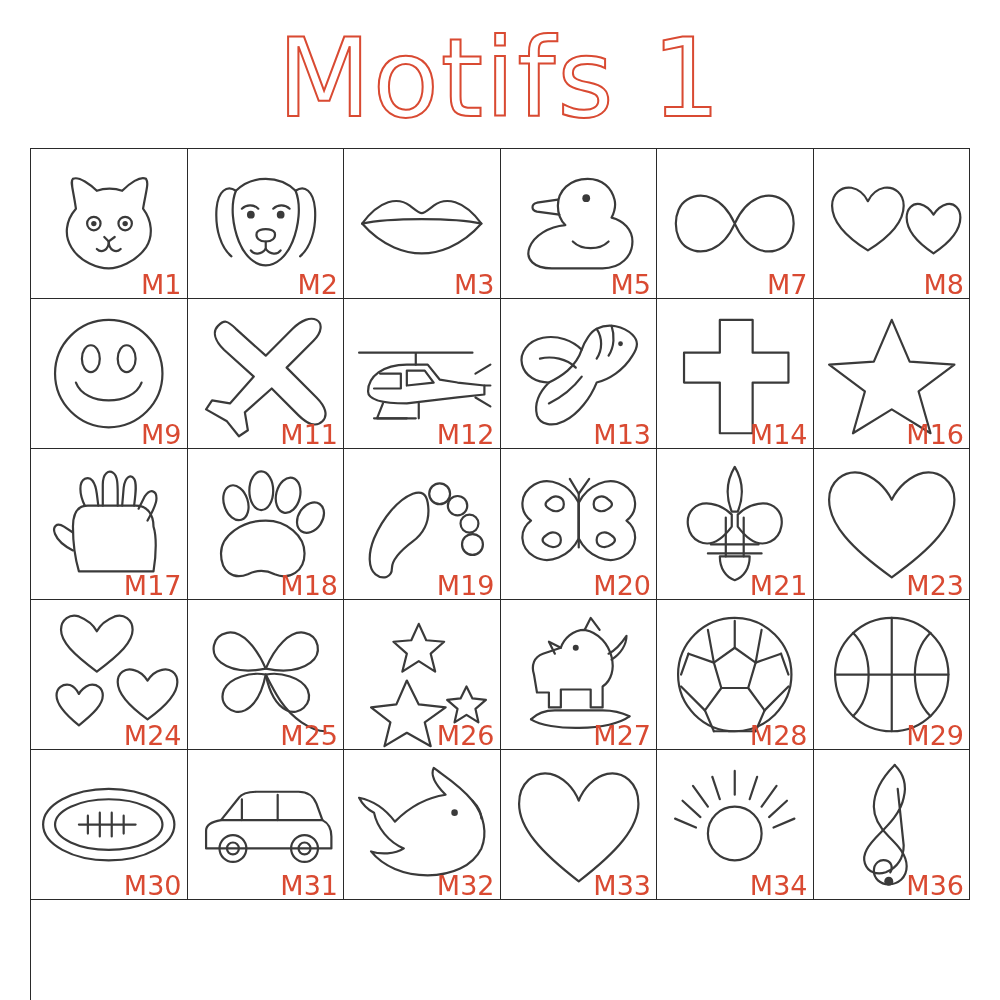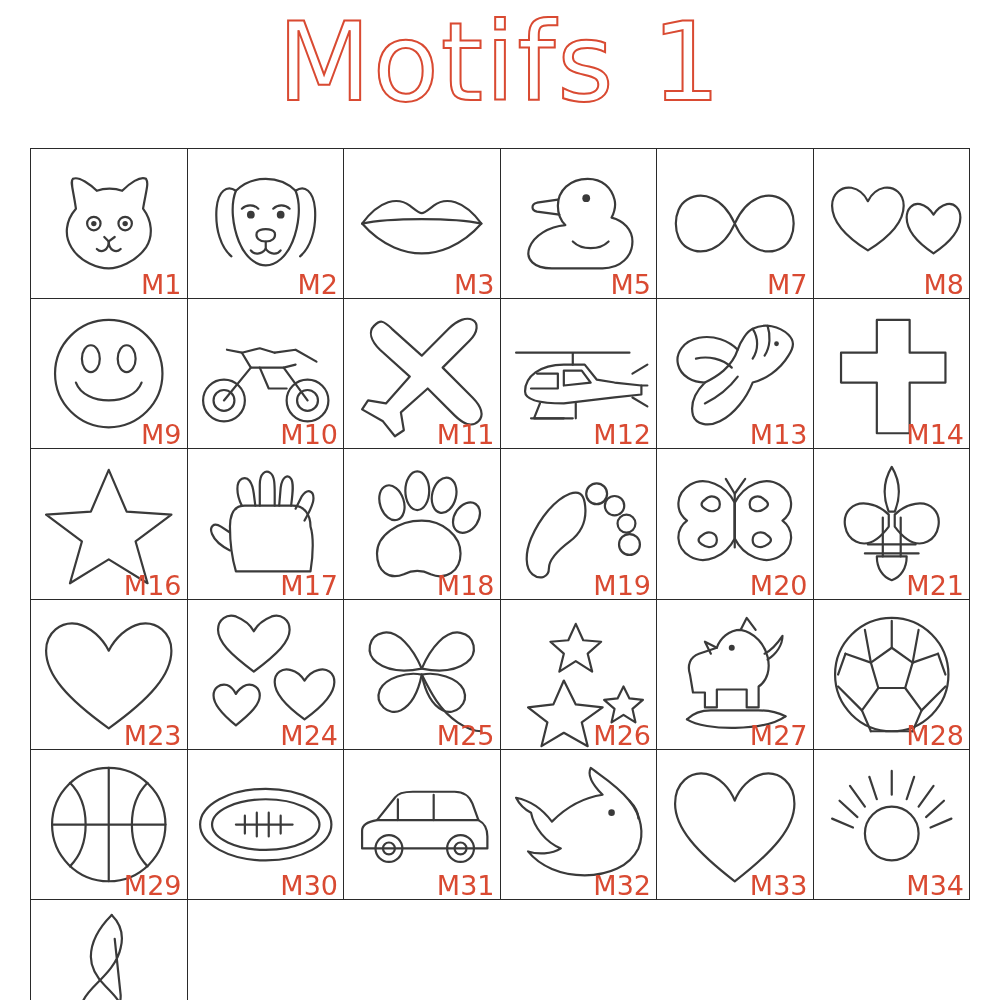--- a/index.html
+++ b/index.html
@@ -22,7 +22,7 @@
   }
   #title {
     position: absolute;
-    top: 4px;
+    top: 20px;
     left: 0;
     width: 1000px;
     text-align: center;

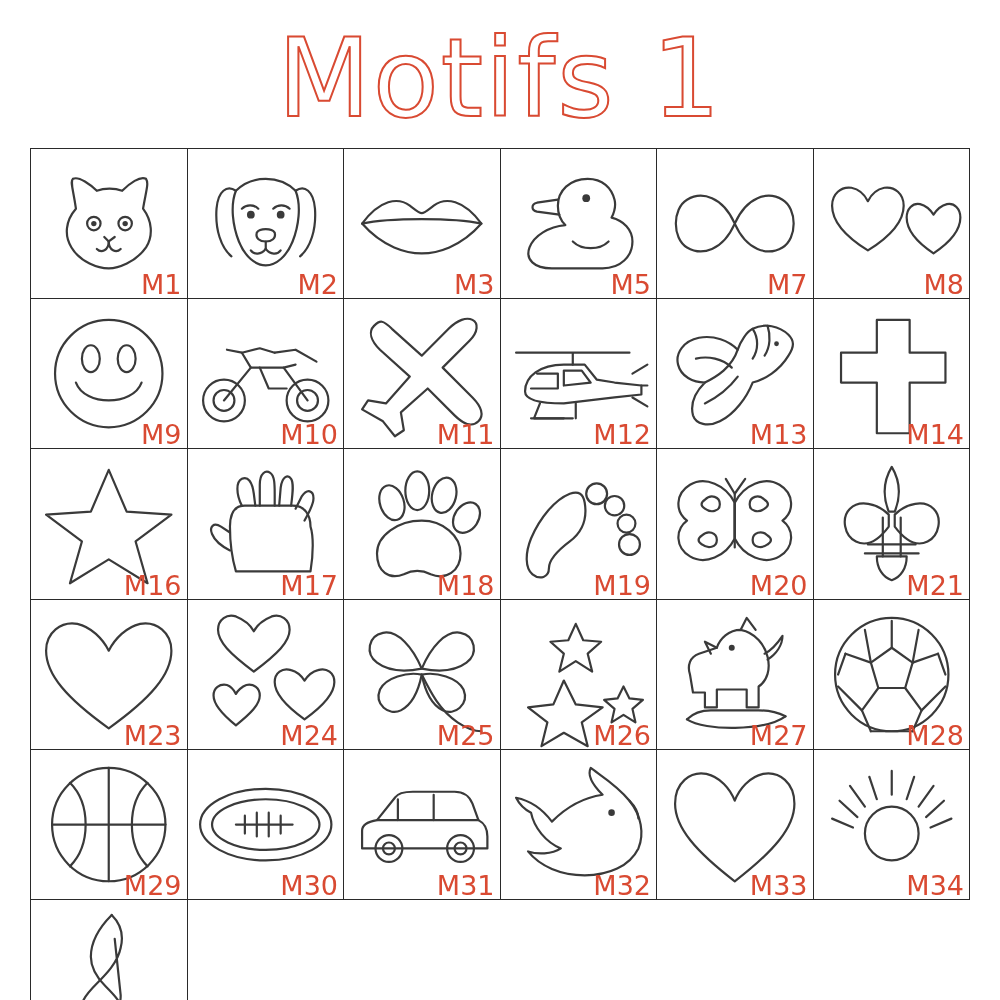--- a/index.html
+++ b/index.html
@@ -192,23 +192,6 @@
       <div class="code">M9</div>
     </div>
 
-    <div class="cell">
-      <div class="art">
-        <svg viewBox="0 0 100 100">
-          <circle cx="22" cy="68" r="14"></circle>
-          <circle cx="22" cy="68" r="7"></circle>
-          <circle cx="78" cy="68" r="14"></circle>
-          <circle cx="78" cy="68" r="7"></circle>
-          <path d="M22 68 L40 46 L62 46 L78 68"></path>
-          <path d="M40 46 L34 36 L24 34"></path>
-          <path d="M34 36 L46 33 L56 36"></path>
-          <path d="M56 36 L70 34 L84 42"></path>
-          <path d="M46 46 L52 60 L64 60"></path>
-          <path d="M62 46 L70 44"></path>
-        </svg>
-      </div>
-      <div class="code">M10</div>
-    </div>
 
     <div class="cell">
       <div class="art">

